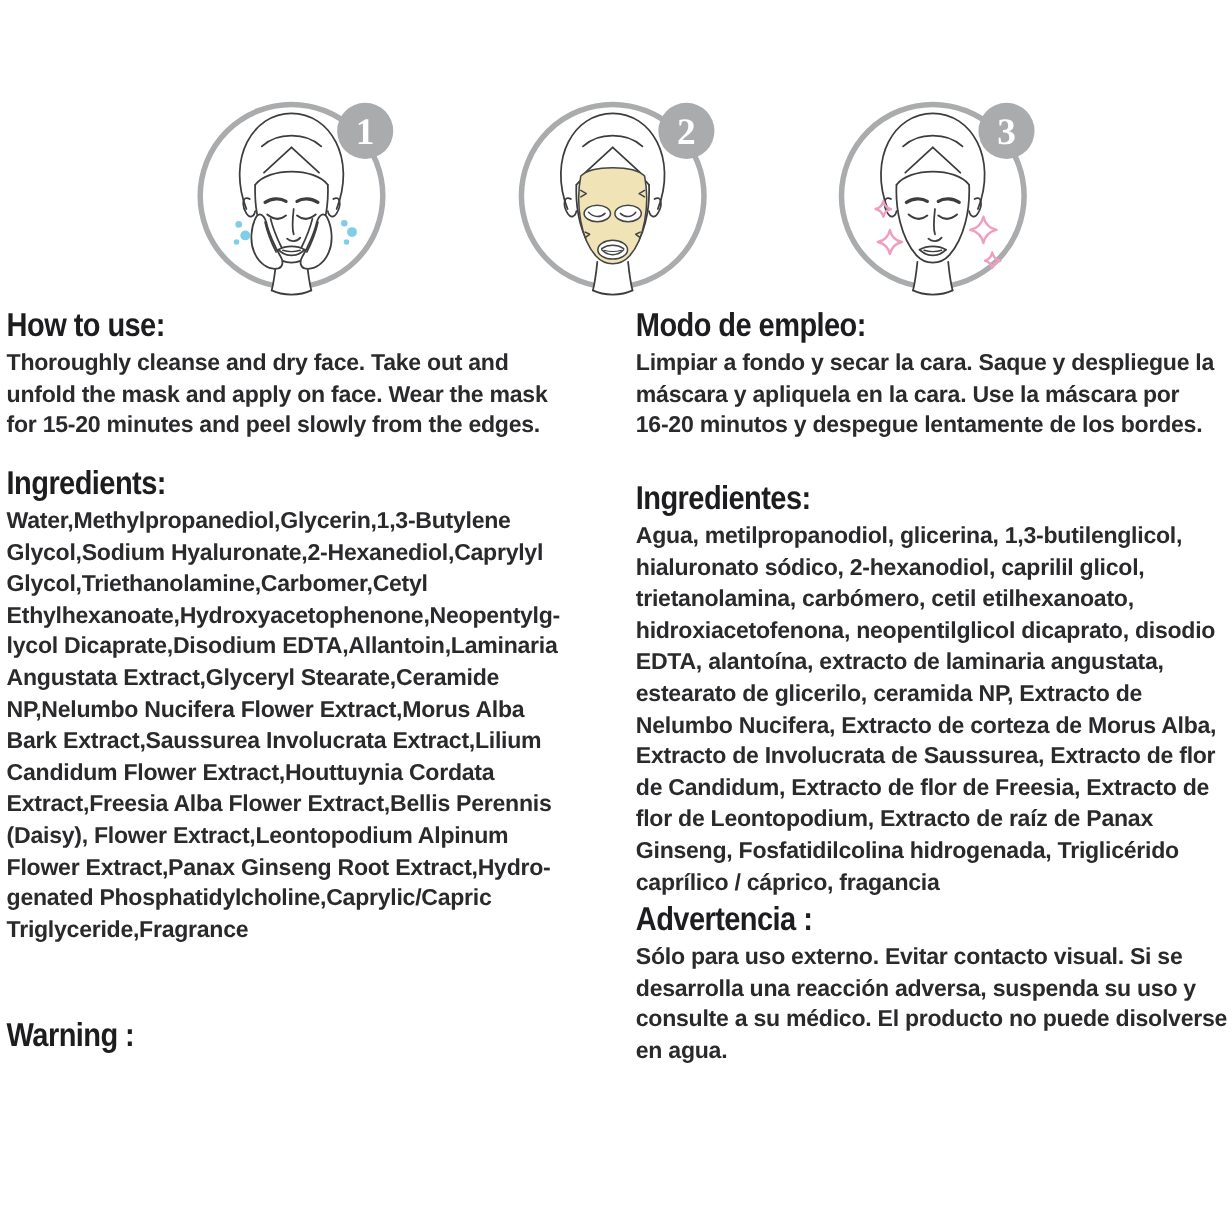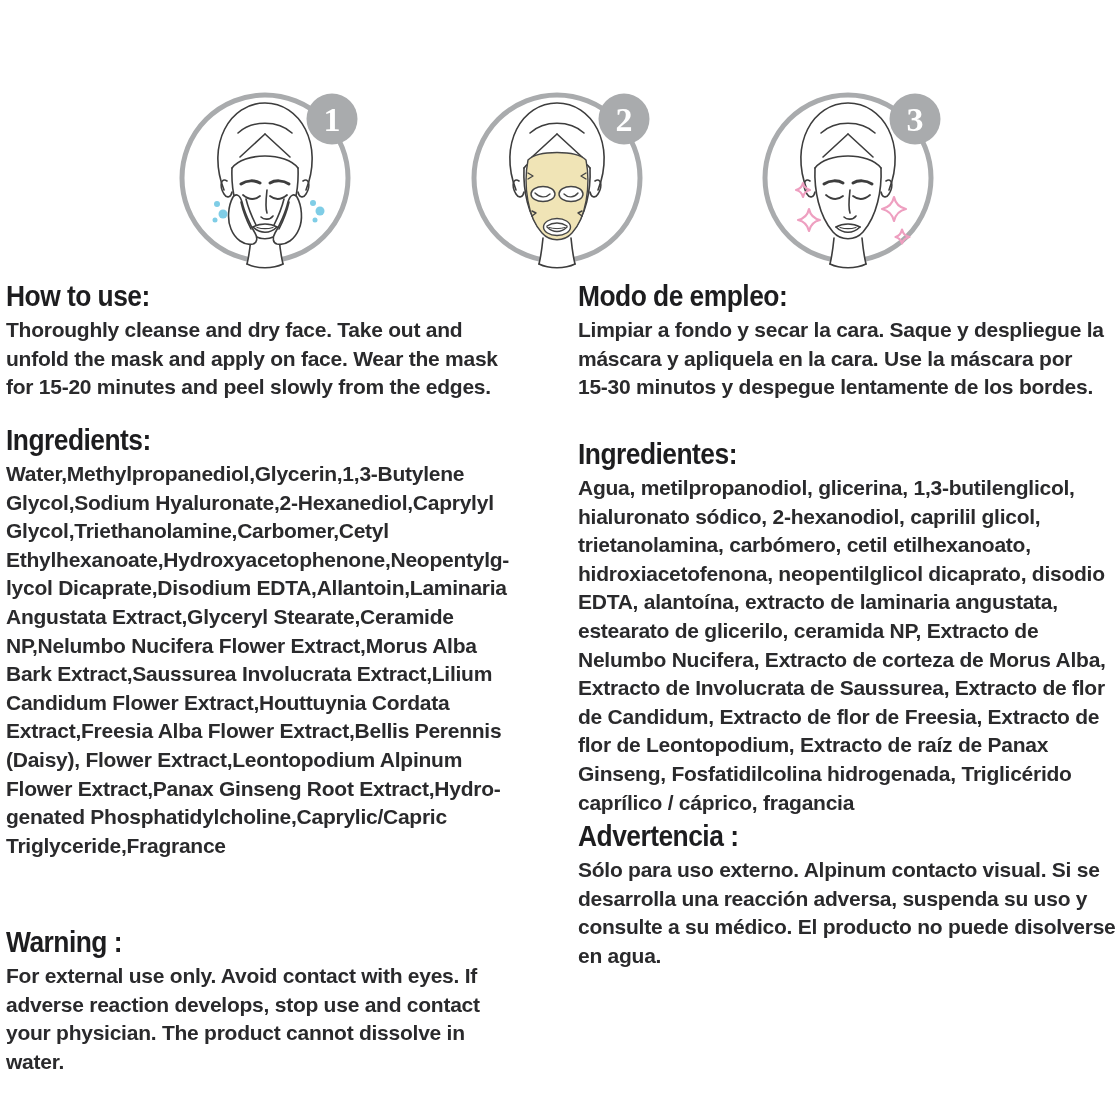--- a/index.html
+++ b/index.html
@@ -194,7 +194,7 @@
   <h2>Modo de empleo:</h2>
   <p>Limpiar a fondo y secar la cara. Saque y despliegue la
 máscara y apliquela en la cara. Use la máscara por
-15-30 minutos y despegue lentamente de los bordes.</p>
+16-20 minutos y despegue lentamente de los bordes.</p>
 </section>
 
 <section class="sec" id="sec-ingredientes">

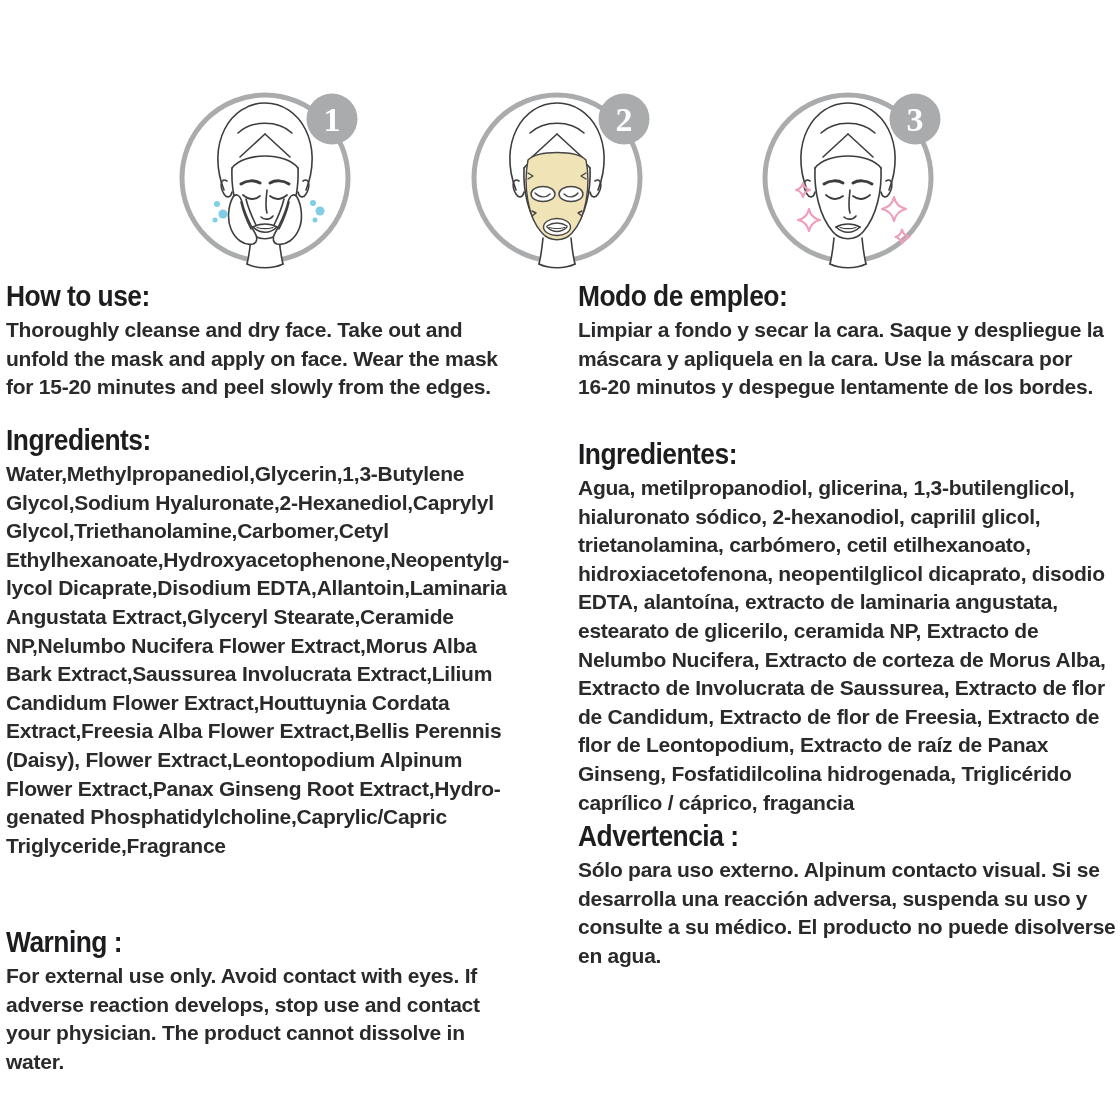--- a/index.html
+++ b/index.html
@@ -215,7 +215,7 @@
 
 <section class="sec" id="sec-advertencia">
   <h2>Advertencia :</h2>
-  <p>Sólo para uso externo. Alpinum contacto visual. Si se
+  <p>Sólo para uso externo. Evitar contacto visual. Si se
 desarrolla una reacción adversa, suspenda su uso y
 consulte a su médico. El producto no puede disolverse
 en agua.</p>

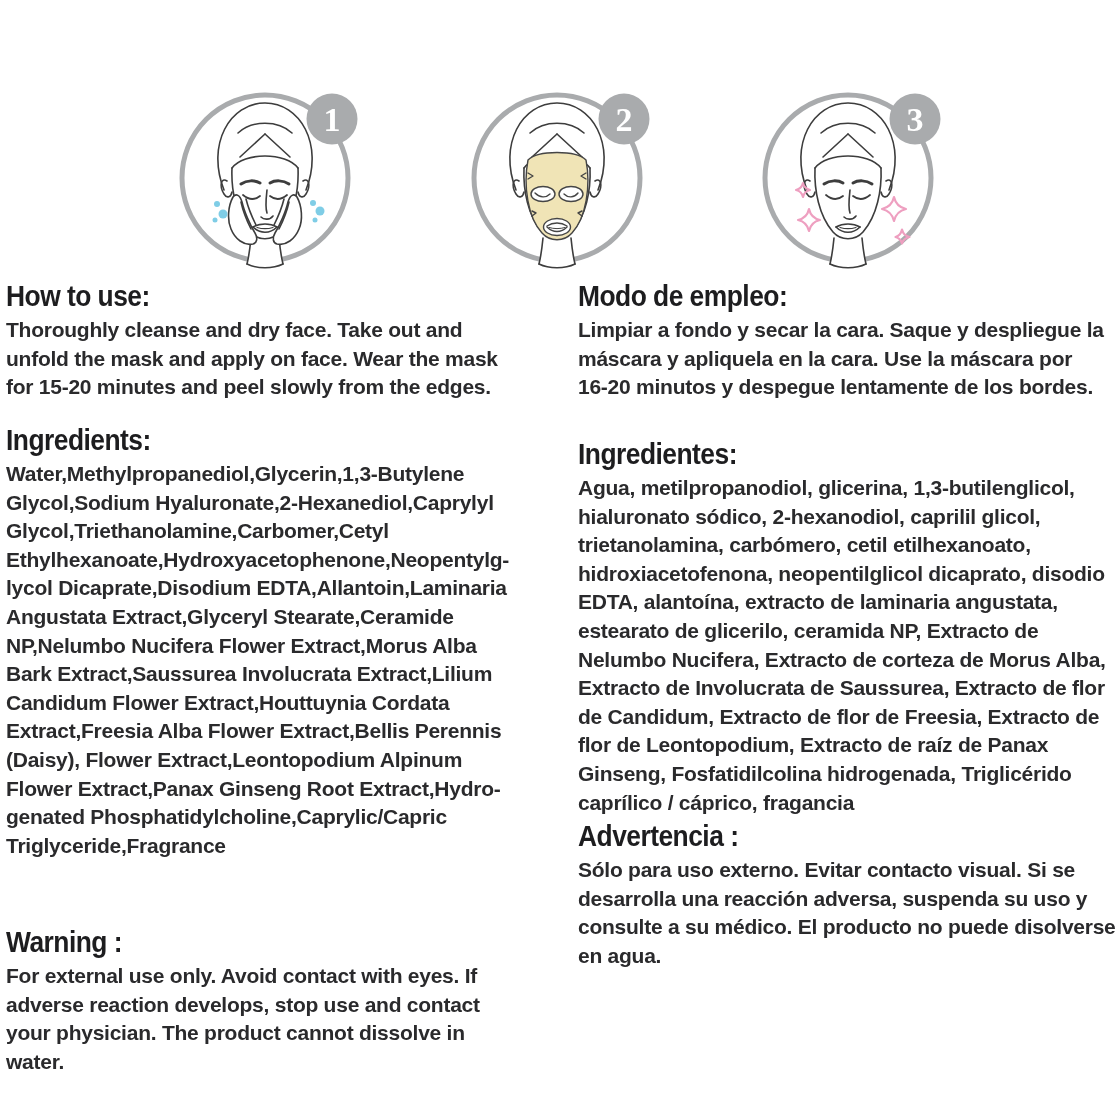--- a/index.html
+++ b/index.html
@@ -184,10 +184,6 @@
 
 <section class="sec" id="sec-warning">
   <h2>Warning :</h2>
-  <p>For external use only. Avoid contact with eyes. If
-adverse reaction develops, stop use and contact
-your physician. The product cannot dissolve in
-water.</p>
 </section>
 
 <section class="sec" id="sec-modo">

